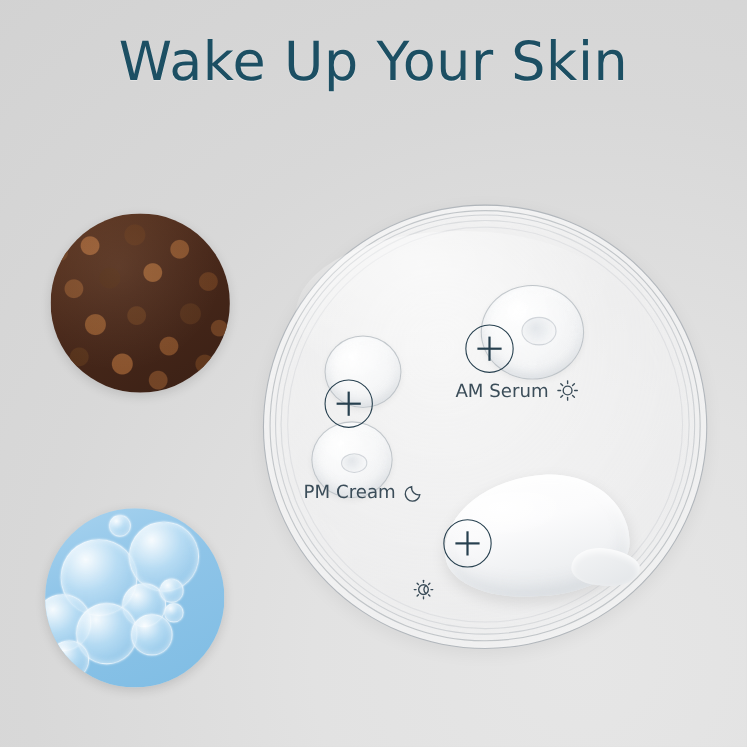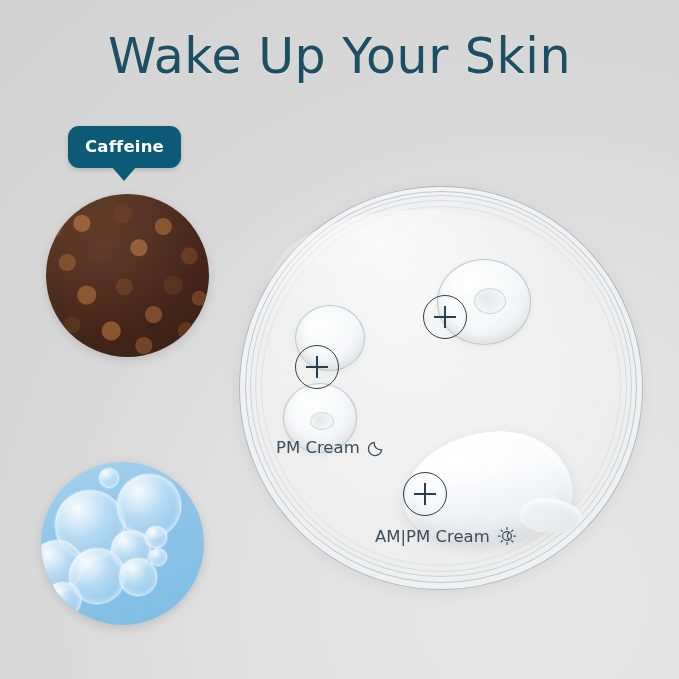--- a/index.html
+++ b/index.html
@@ -197,10 +197,6 @@
 
   <div class="title">Wake Up Your Skin</div>
 
-  <div class="tag" id="tag-caffeine">
-    <span>Caffeine</span>
-    <span class="pointer"></span>
-  </div>
 
   <div class="ing-circle" id="circle-coffee">
     <div class="coffee-bg"></div>

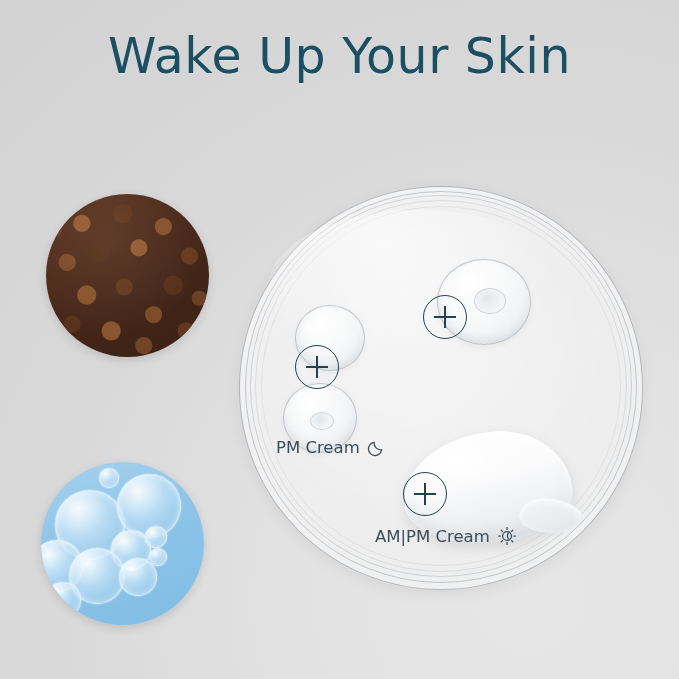--- a/index.html
+++ b/index.html
@@ -242,6 +242,22 @@
   <div class="plus-marker" id="plus-am"></div>
   <div class="plus-marker" id="plus-cream"></div>
 
+  <div class="prod-label" id="label-am">
+    <span>AM Serum</span>
+    <span class="ic">
+      <svg class="icon" viewBox="0 0 20 20">
+        <circle cx="10" cy="10" r="4"></circle>
+        <line x1="10" y1="1.2" x2="10" y2="3.6"></line>
+        <line x1="10" y1="16.4" x2="10" y2="18.8"></line>
+        <line x1="1.2" y1="10" x2="3.6" y2="10"></line>
+        <line x1="16.4" y1="10" x2="18.8" y2="10"></line>
+        <line x1="3.8" y1="3.8" x2="5.5" y2="5.5"></line>
+        <line x1="14.5" y1="14.5" x2="16.2" y2="16.2"></line>
+        <line x1="16.2" y1="3.8" x2="14.5" y2="5.5"></line>
+        <line x1="5.5" y1="14.5" x2="3.8" y2="16.2"></line>
+      </svg>
+    </span>
+  </div>
 
   <div class="prod-label" id="label-pm">
     <span>PM Cream</span>

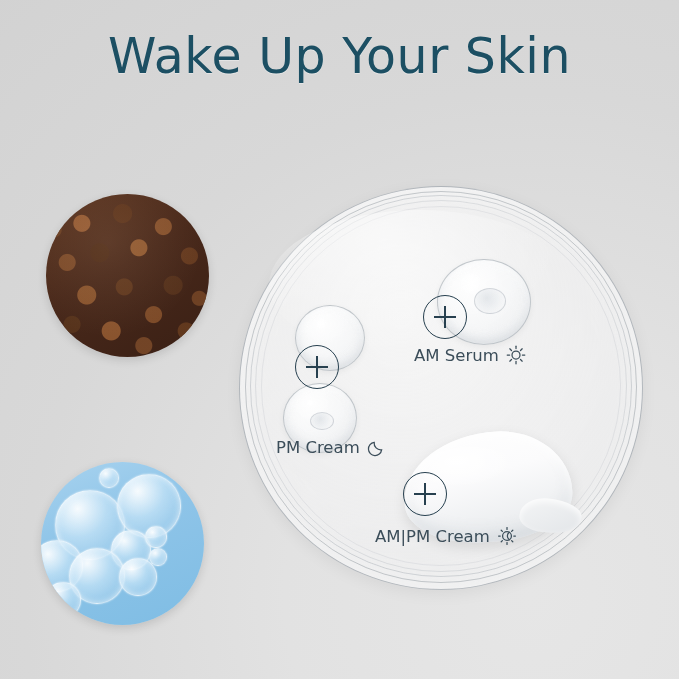--- a/index.html
+++ b/index.html
@@ -269,7 +269,6 @@
   </div>
 
   <div class="prod-label" id="label-cream">
-    <span>AM|PM Cream</span>
     <span class="ic">
       <svg class="icon" viewBox="0 0 20 20">
         <circle cx="10" cy="10" r="4.4"></circle>

